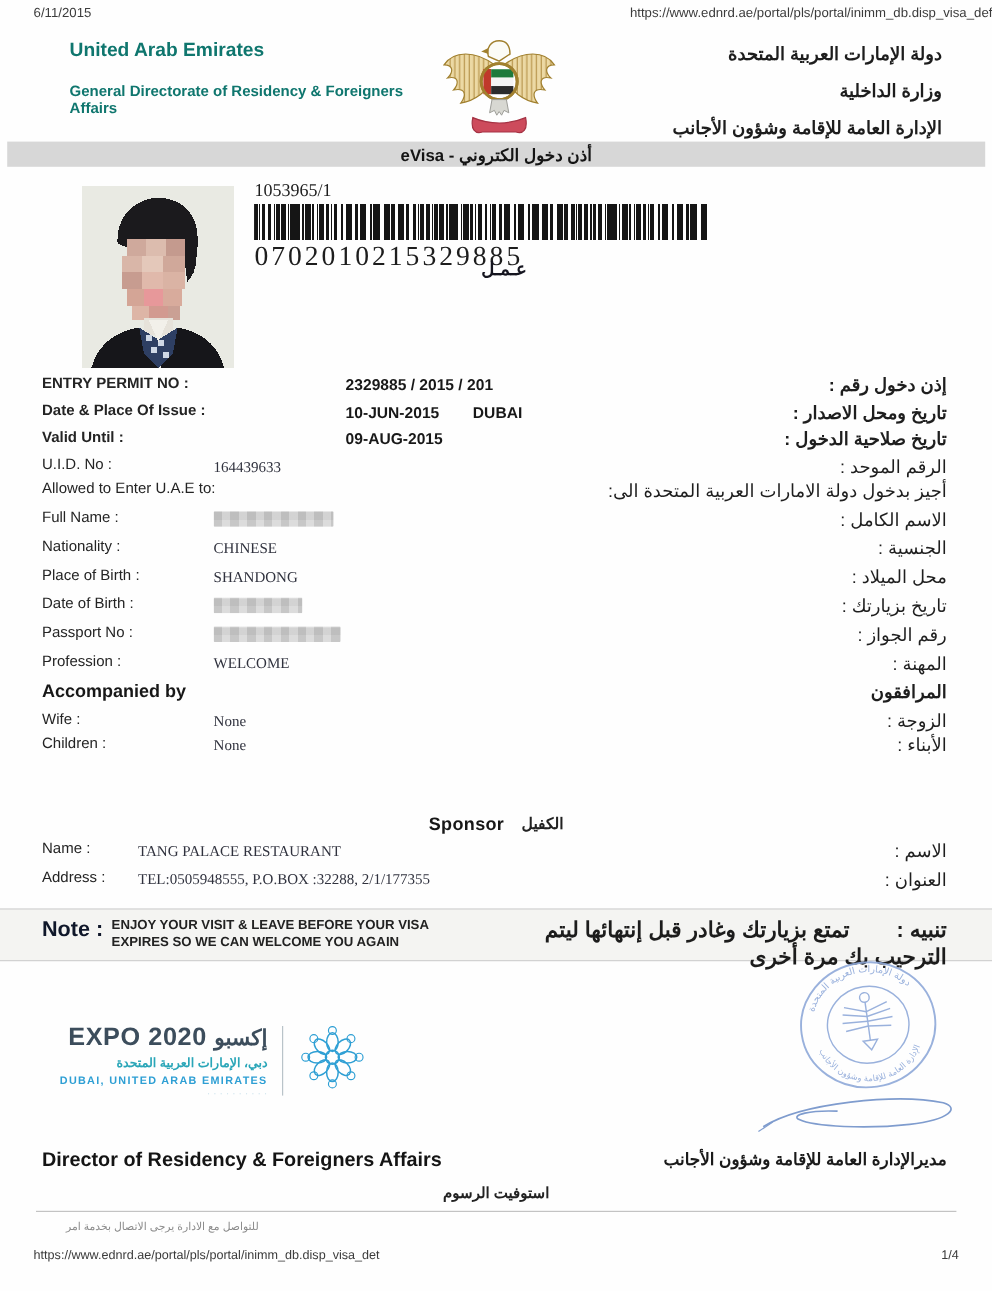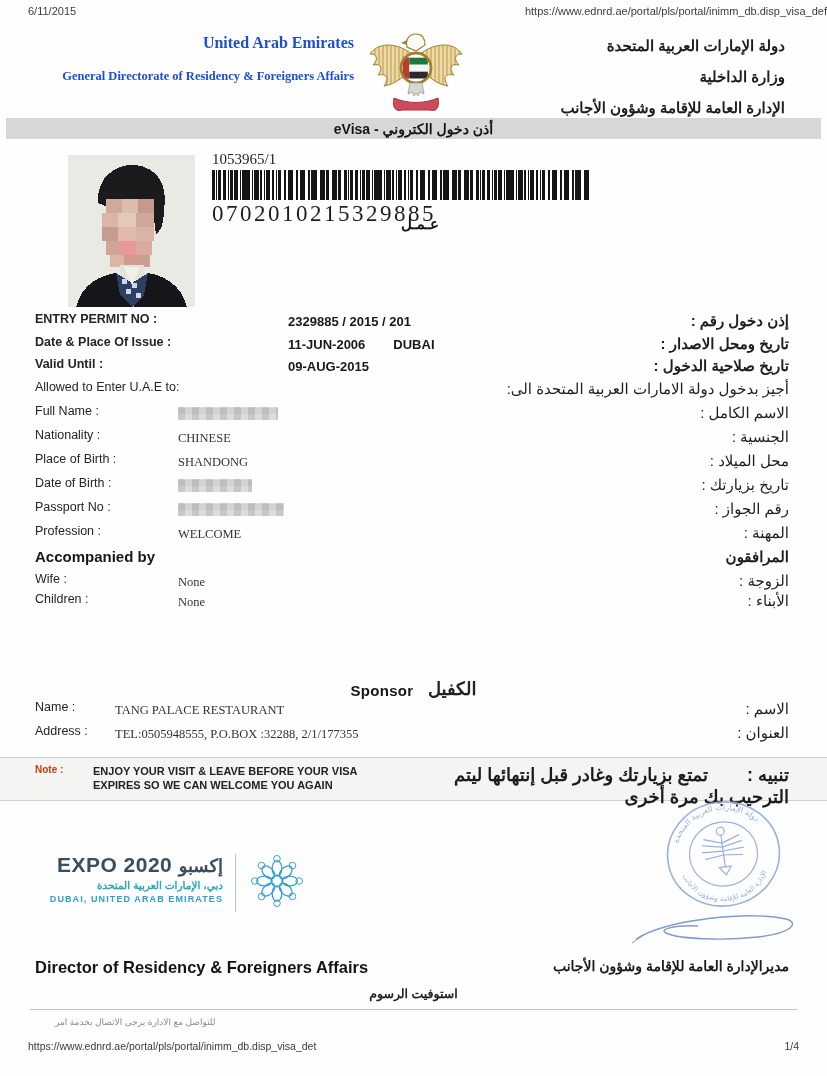--- a/index.html
+++ b/index.html
@@ -12,8 +12,8 @@
   .meta-date{position:absolute;top:5px;left:28px;font-size:11px;color:#3c3c3c;}
   .meta-url{position:absolute;top:5px;left:0;width:100%;text-align:right;font-size:11px;color:#3c3c3c;}
   
-  .hdr-en{position:absolute;top:34px;left:58px;width:296px;text-align:right;
-          font-family:Liberation Serif, serif;font-weight:bold;color:#1d4ed8;}
+  .hdr-en{position:absolute;top:34px;left:58px;width:296px;text-align:left;
+          font-family:Liberation Sans, sans-serif;font-weight:bold;color:#0f766e;}
   .hdr-en .l1{font-size:16px;}
   .hdr-en .l2{font-size:16px;margin-top:13px;letter-spacing:.5px;}
   .hdr-en .l3{font-size:12.5px;margin-top:17px;}

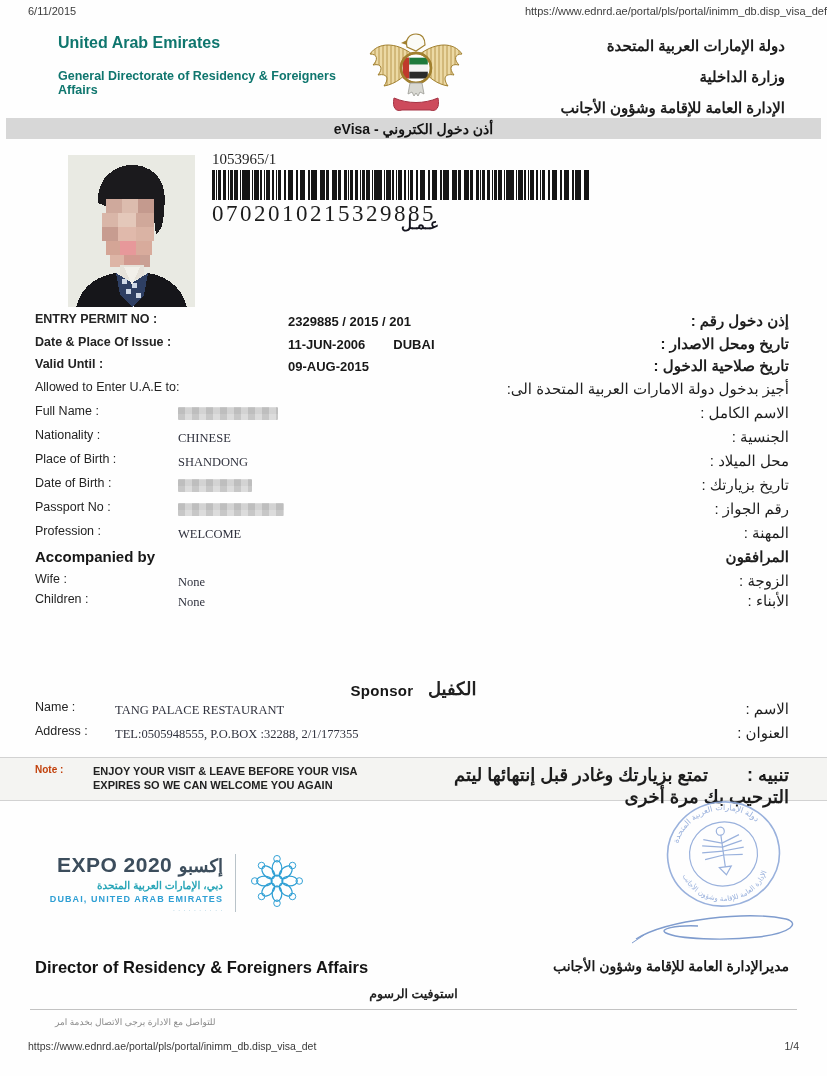--- a/index.html
+++ b/index.html
@@ -197,7 +197,7 @@
     </div>
     <div class="row h22">
       <span class="lbl b">Date &amp; Place Of Issue :</span>
-      <span class="val"><span class="vbold">11-JUN-2006</span><span class="vbold vdxb" style="margin-left:28px">DUBAI</span></span>
+      <span class="val"><span class="vbold">10-JUN-2015</span><span class="vbold vdxb" style="margin-left:28px">DUBAI</span></span>
       <span class="ar b">تاريخ ومحل الاصدار :</span>
     </div>
     <div class="row h22">

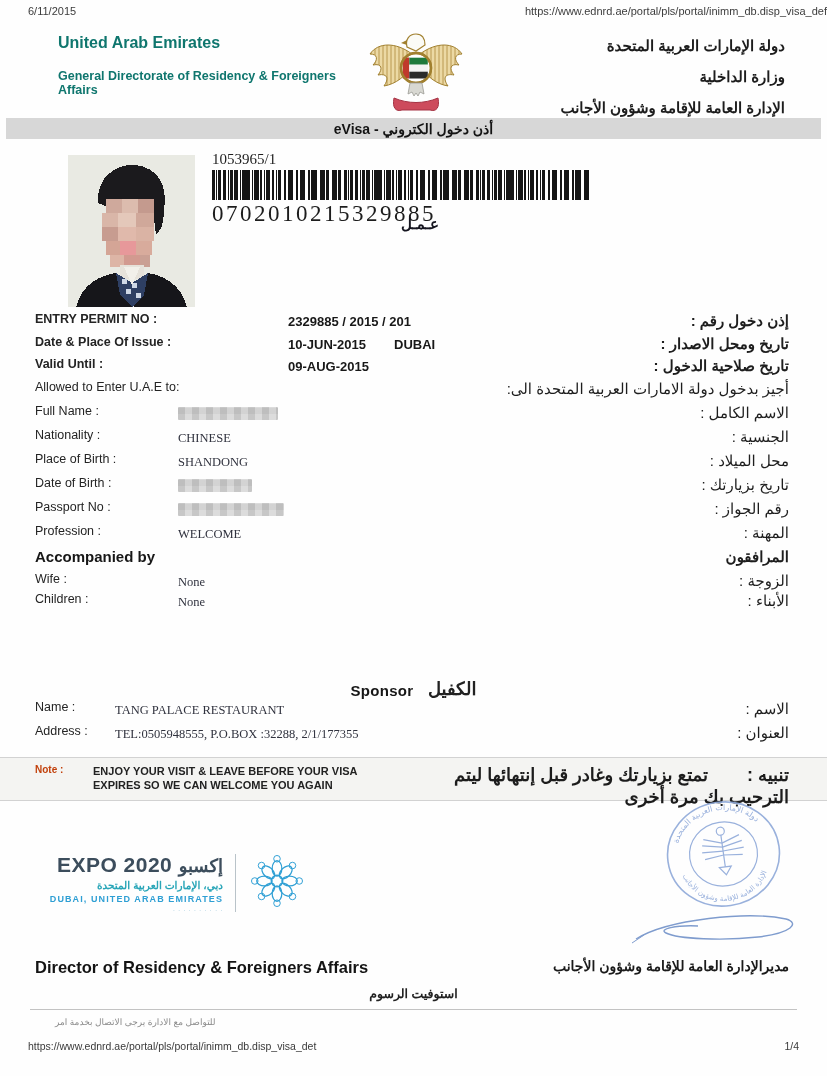--- a/index.html
+++ b/index.html
@@ -204,6 +204,11 @@
       <span class="lbl b">Valid Until :</span>
       <span class="val"><span class="vbold">09-AUG-2015</span></span>
       <span class="ar b">تاريخ صلاحية الدخول :</span>
+    </div>
+    <div class="row h20">
+      <span class="lbl">U.I.D. No :</span>
+      <span class="val"><span class="vserif">164439633</span></span>
+      <span class="ar">الرقم الموحد :</span>
     </div>
     <div class="row h24">
       <span class="lbl" style="width:300px">Allowed to Enter U.A.E to:</span>

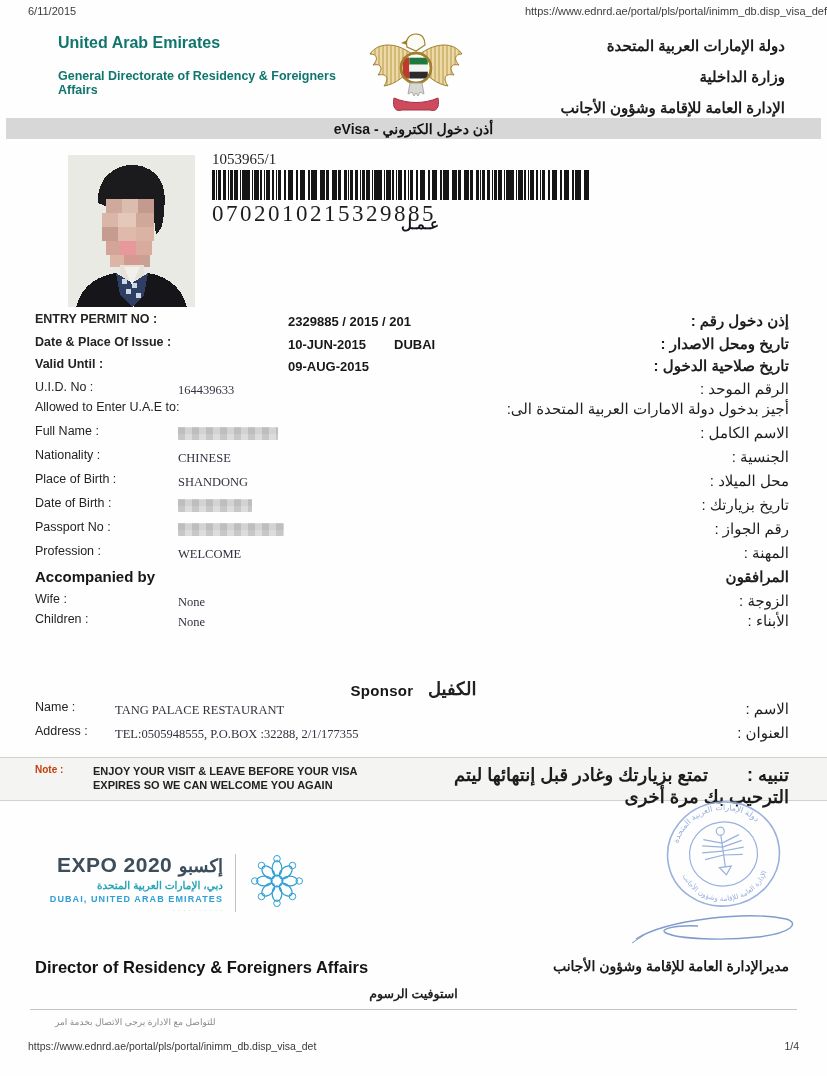--- a/index.html
+++ b/index.html
@@ -57,7 +57,7 @@
   
   .sponsor-head{position:absolute;top:679px;left:0;width:100%;text-align:center;}
   .sponsor-head .en{font-size:15px;font-weight:bold;color:#171717;letter-spacing:.3px;}
-  .sponsor-head .arr{font-size:18px;font-weight:bold;direction:rtl;display:inline-block;margin-left:10px;position:relative;top:-1px;}
+  .sponsor-head .arr{font-size:13px;font-weight:bold;direction:rtl;display:inline-block;margin-left:10px;position:relative;top:-1px;}
   .sp-rows{position:absolute;top:700px;left:0;right:0;}
   .sp-rows .lbl{width:80px;}
   

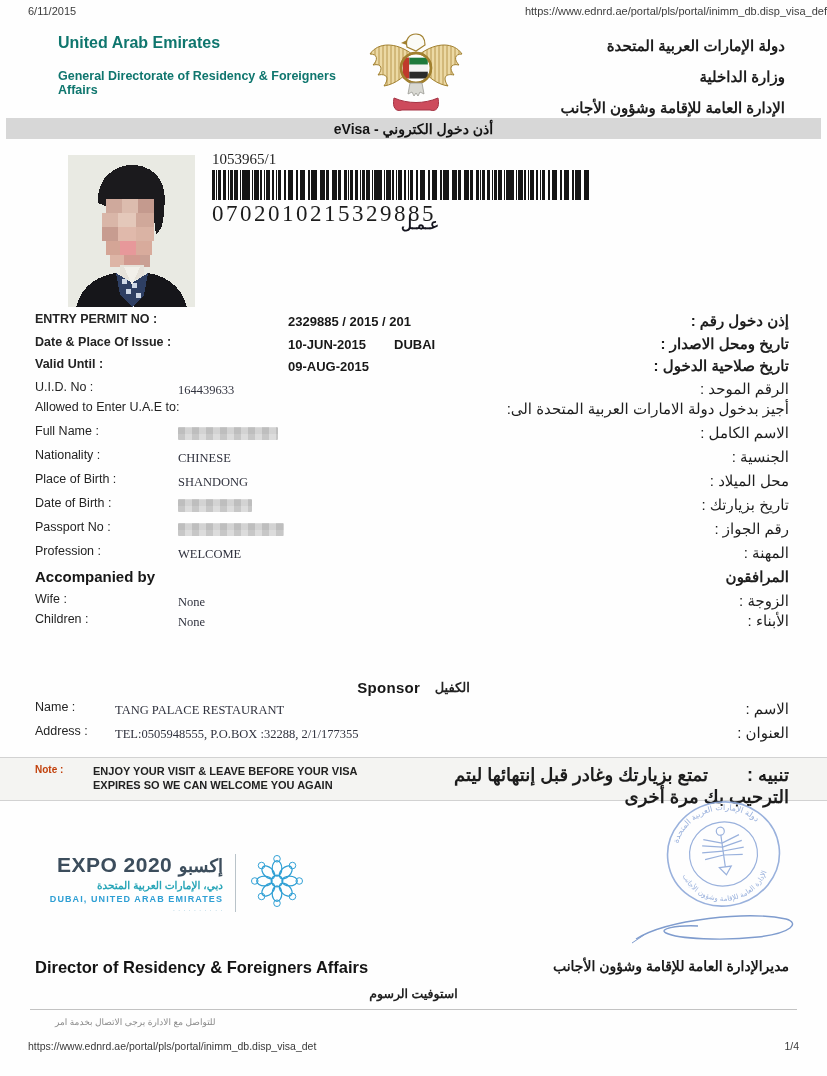--- a/index.html
+++ b/index.html
@@ -64,7 +64,7 @@
   .note{position:absolute;top:757px;left:0;right:0;height:44px;
         background:#f4f4f2;border-top:1px solid #d2d2d2;border-bottom:1px solid #d2d2d2;
         display:flex;align-items:flex-start;padding:6px 38px 0 35px;box-sizing:border-box;}
-  .note .nl{font-size:10px;font-weight:bold;color:#c2410c;width:58px;flex:none;}
+  .note .nl{font-size:18px;font-weight:bold;color:#0f172a;width:58px;flex:none;}
   .note .nt{font-size:11px;font-weight:bold;color:#222;line-height:14px;width:330px;flex:none;}
   .note .nar{margin-left:auto;direction:rtl;text-align:right;font-size:18px;font-weight:bold;color:#1c1c1c;}
   .note .nar .nlabel{margin-left:34px;}

